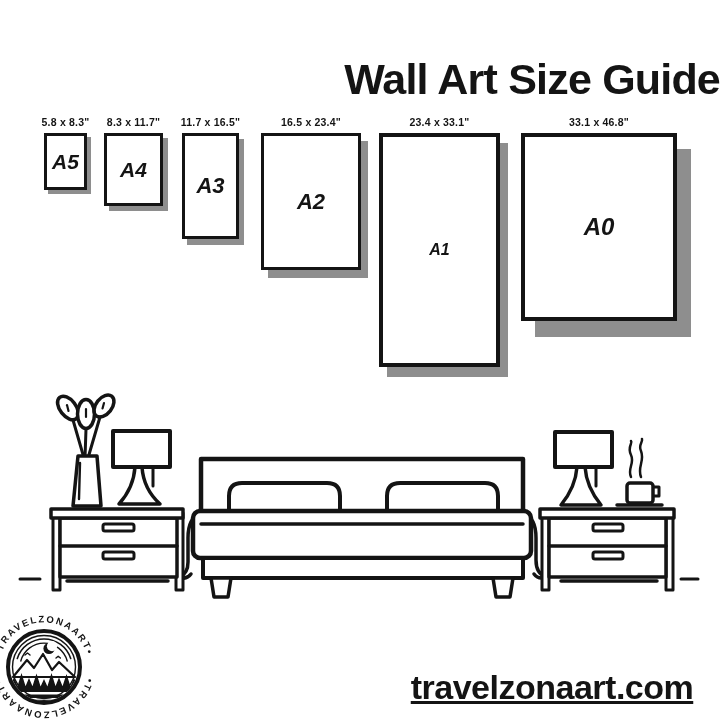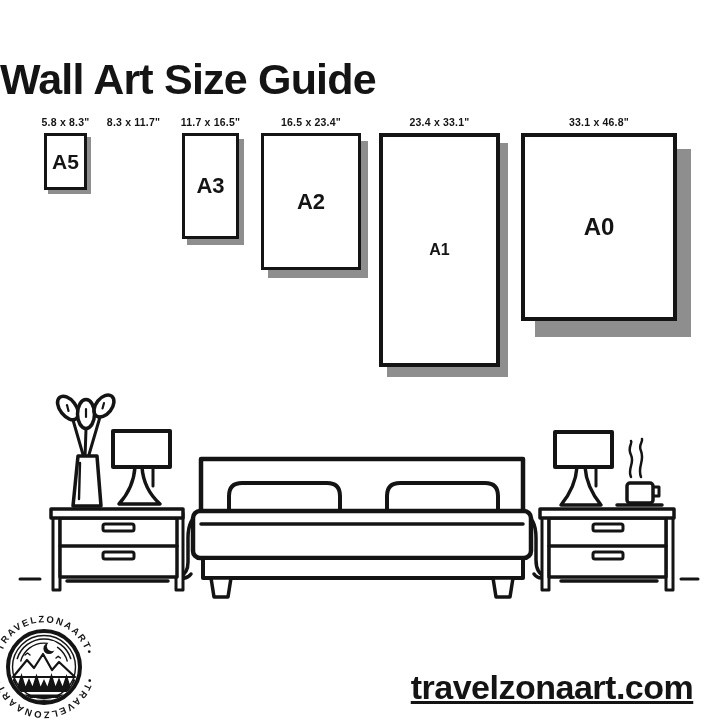--- a/index.html
+++ b/index.html
@@ -10,7 +10,7 @@
     color:var(--ink,#141414);
   }
   .title{
-    position:absolute;top:26px;left:0;width:720px;text-align:left;
+    position:absolute;top:26px;left:0;width:720px;text-align:right;
     font-size:43px;font-weight:bold;letter-spacing:-0.8px;color:var(--ink);
   }
   .size-item{position:absolute;top:116px;display:flex;flex-direction:column;align-items:center;}

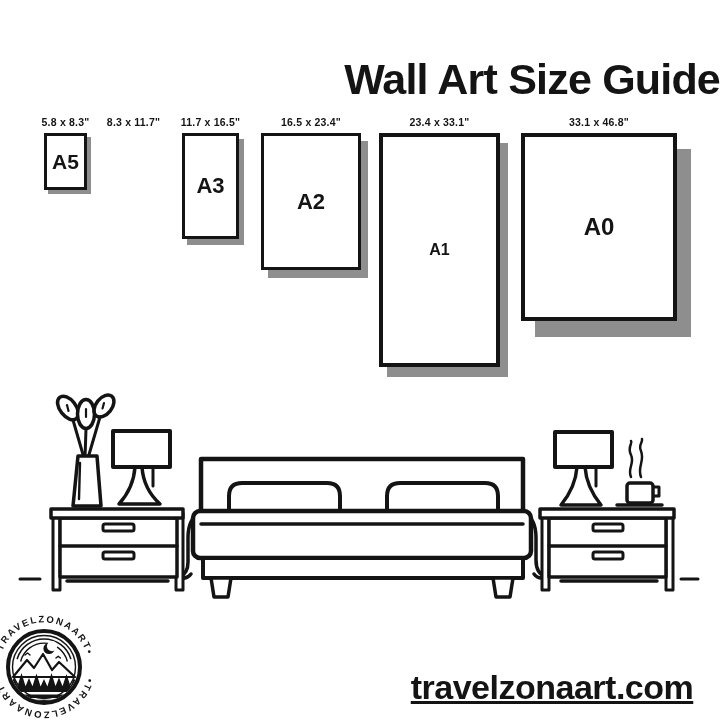--- a/index.html
+++ b/index.html
@@ -21,7 +21,7 @@
   .box{
     margin-top:4px;background:#fff;border:3px solid var(--ink);box-sizing:border-box;
     display:flex;align-items:center;justify-content:center;
-    font-weight:bold;color:var(--ink);
+    font-weight:bold;color:var(--ink);font-style:italic;
   }
   .s-a5{left:44px;width:43px}  .s-a5 .box{width:43px;height:57px;font-size:21px;box-shadow:4px 4px 0 var(--shadow)}
   .s-a4{left:104px;width:59px} .s-a4 .box{width:59px;height:73px;font-size:21px;box-shadow:5px 5px 0 var(--shadow)}

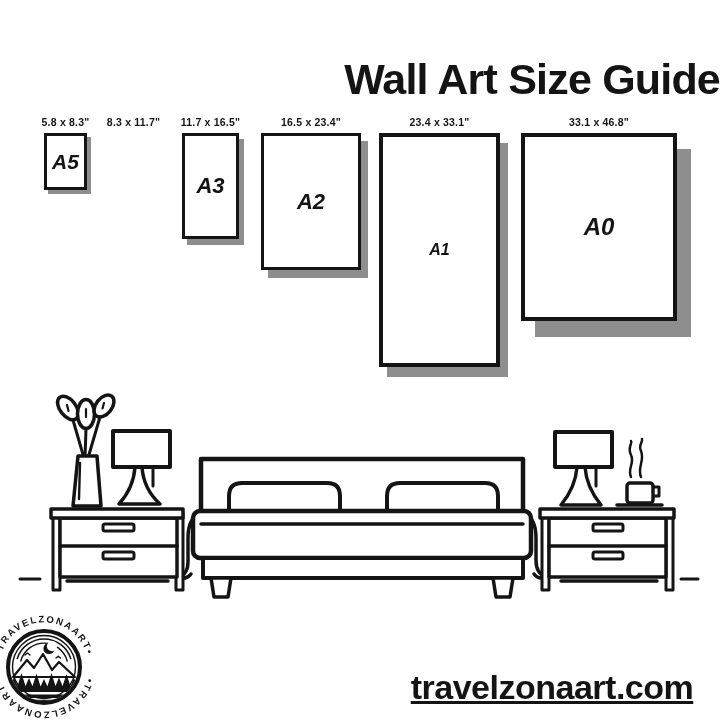--- a/index.html
+++ b/index.html
@@ -53,6 +53,9 @@
     </div>
     <div class="size-item s-a4">
       <div class="dim">8.3 x 11.7"</div>
+      <div class="box">
+          <span>A4</span>
+        </div>
     </div>
     <div class="size-item s-a3">
       <div class="dim">11.7 x 16.5"</div>

